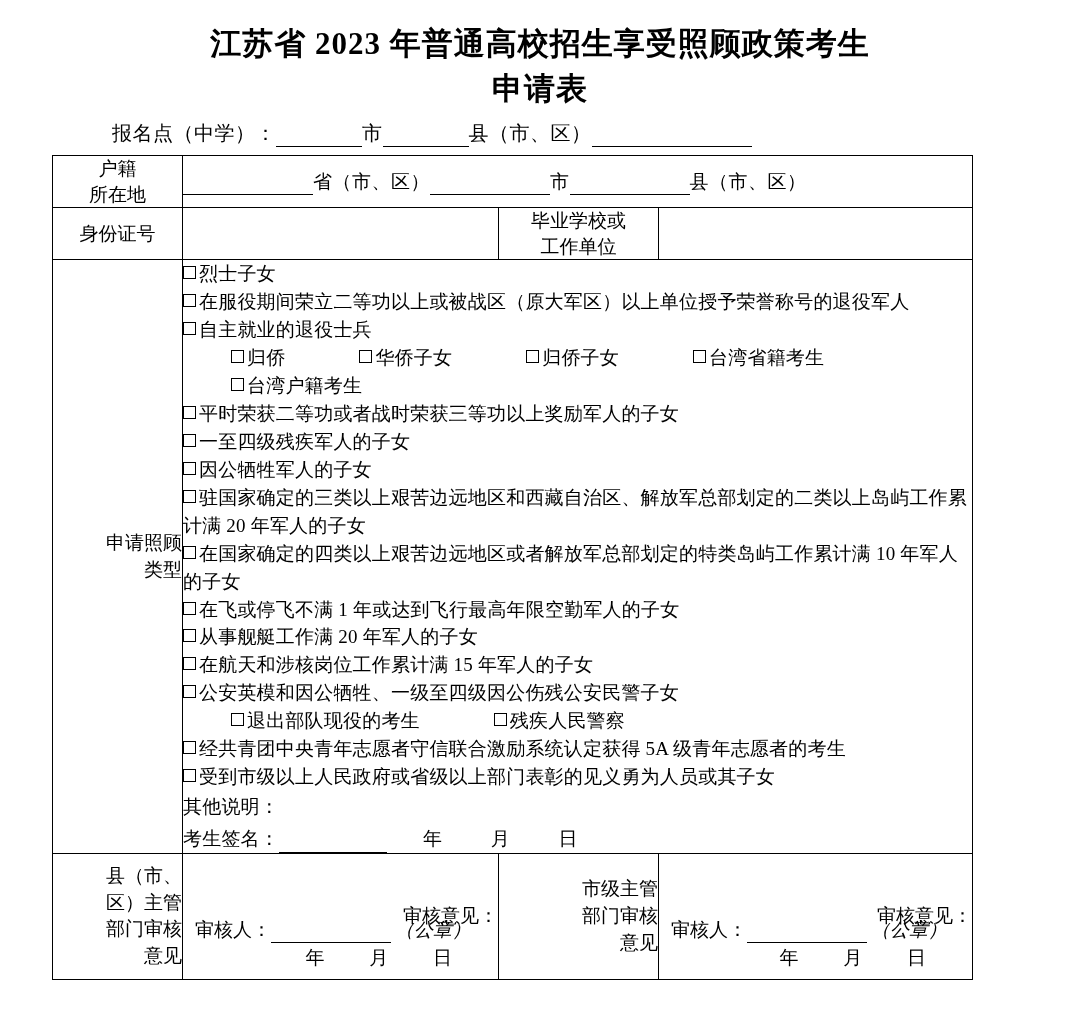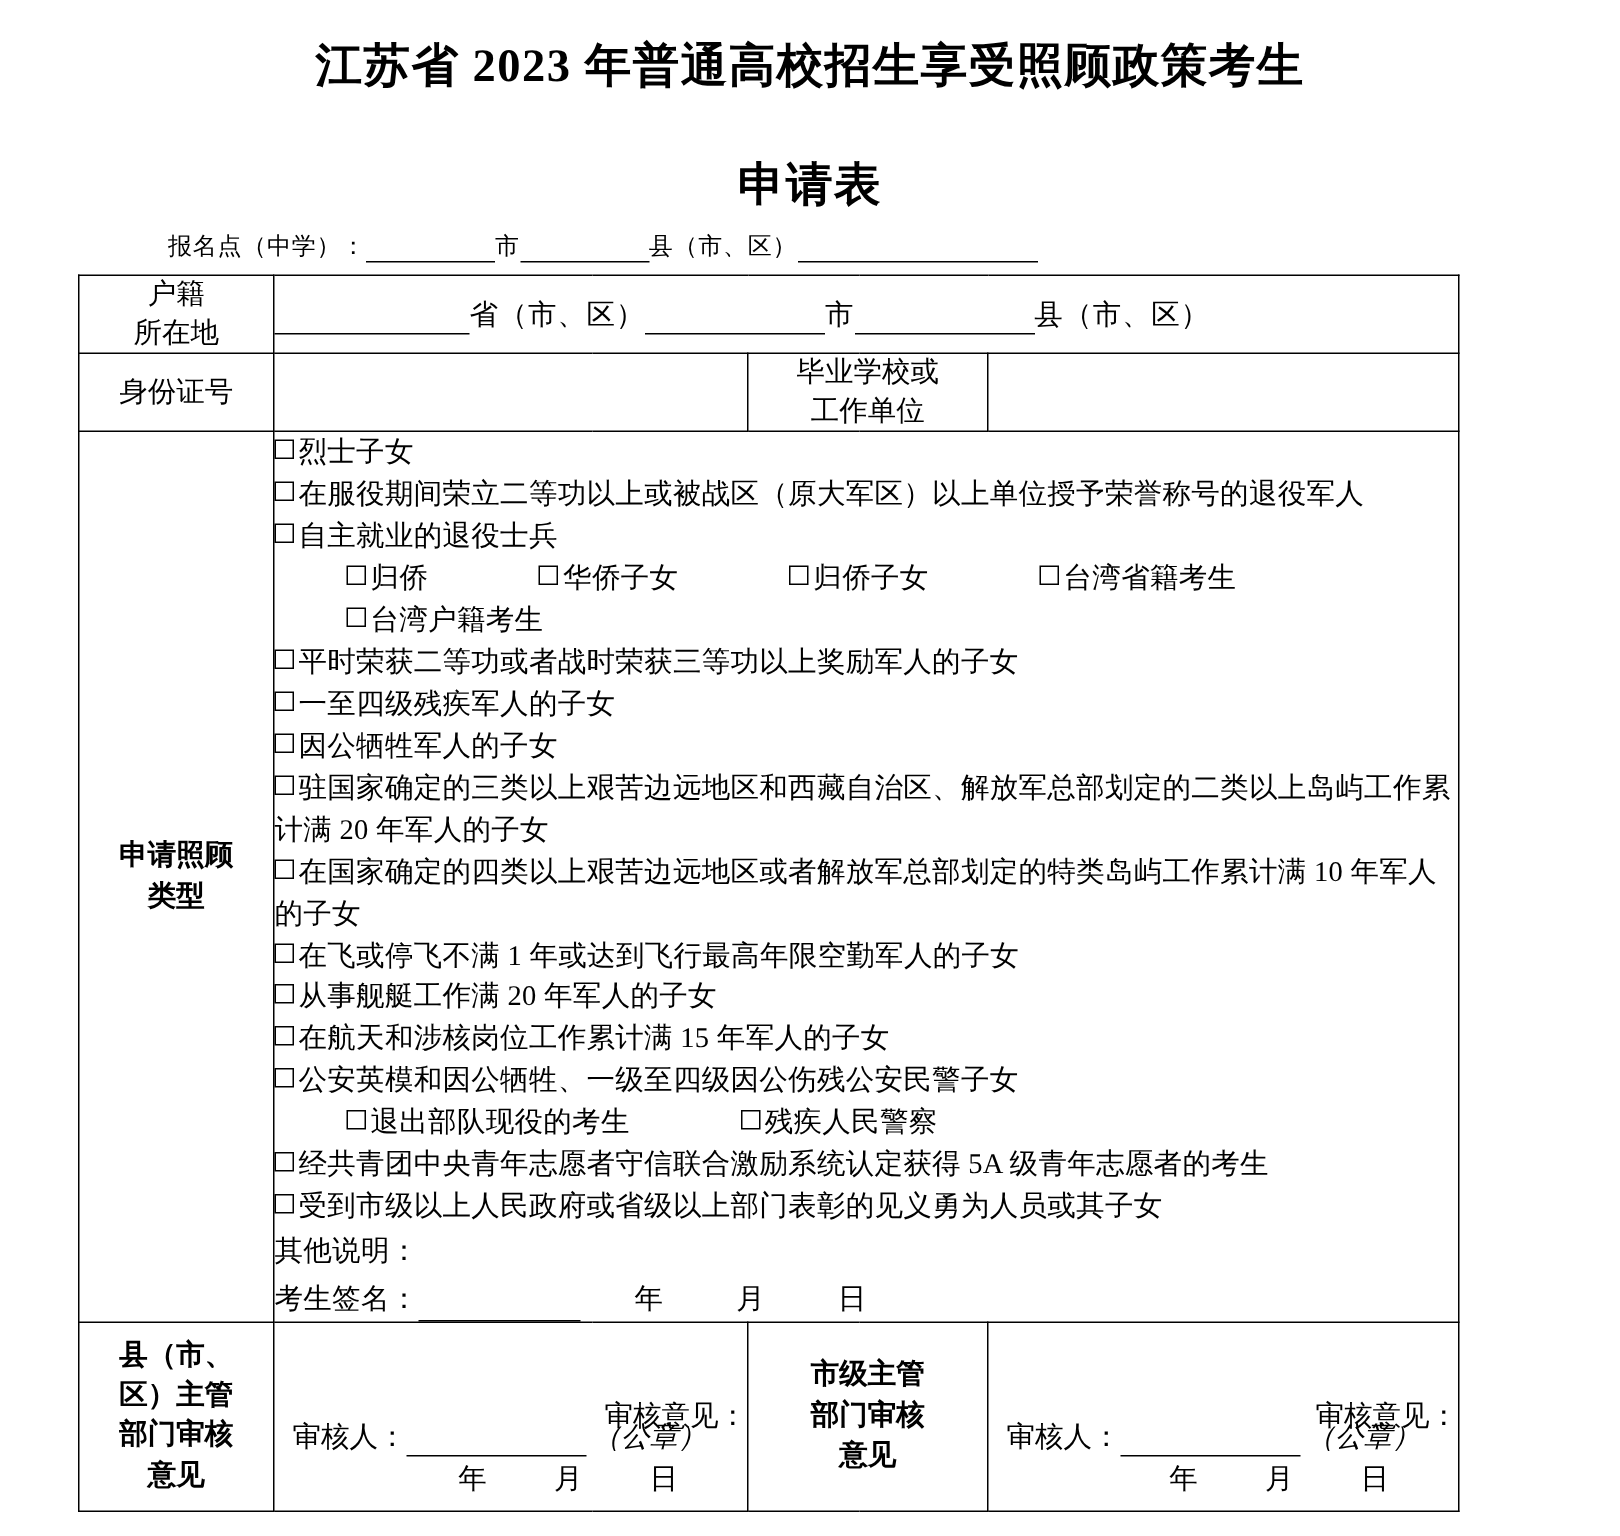--- a/index.html
+++ b/index.html
@@ -30,7 +30,6 @@
   }
   .title .line2 {
     display: block;
-    margin-top: 34px;
   }
   .subheader {
     margin-top: 8px;

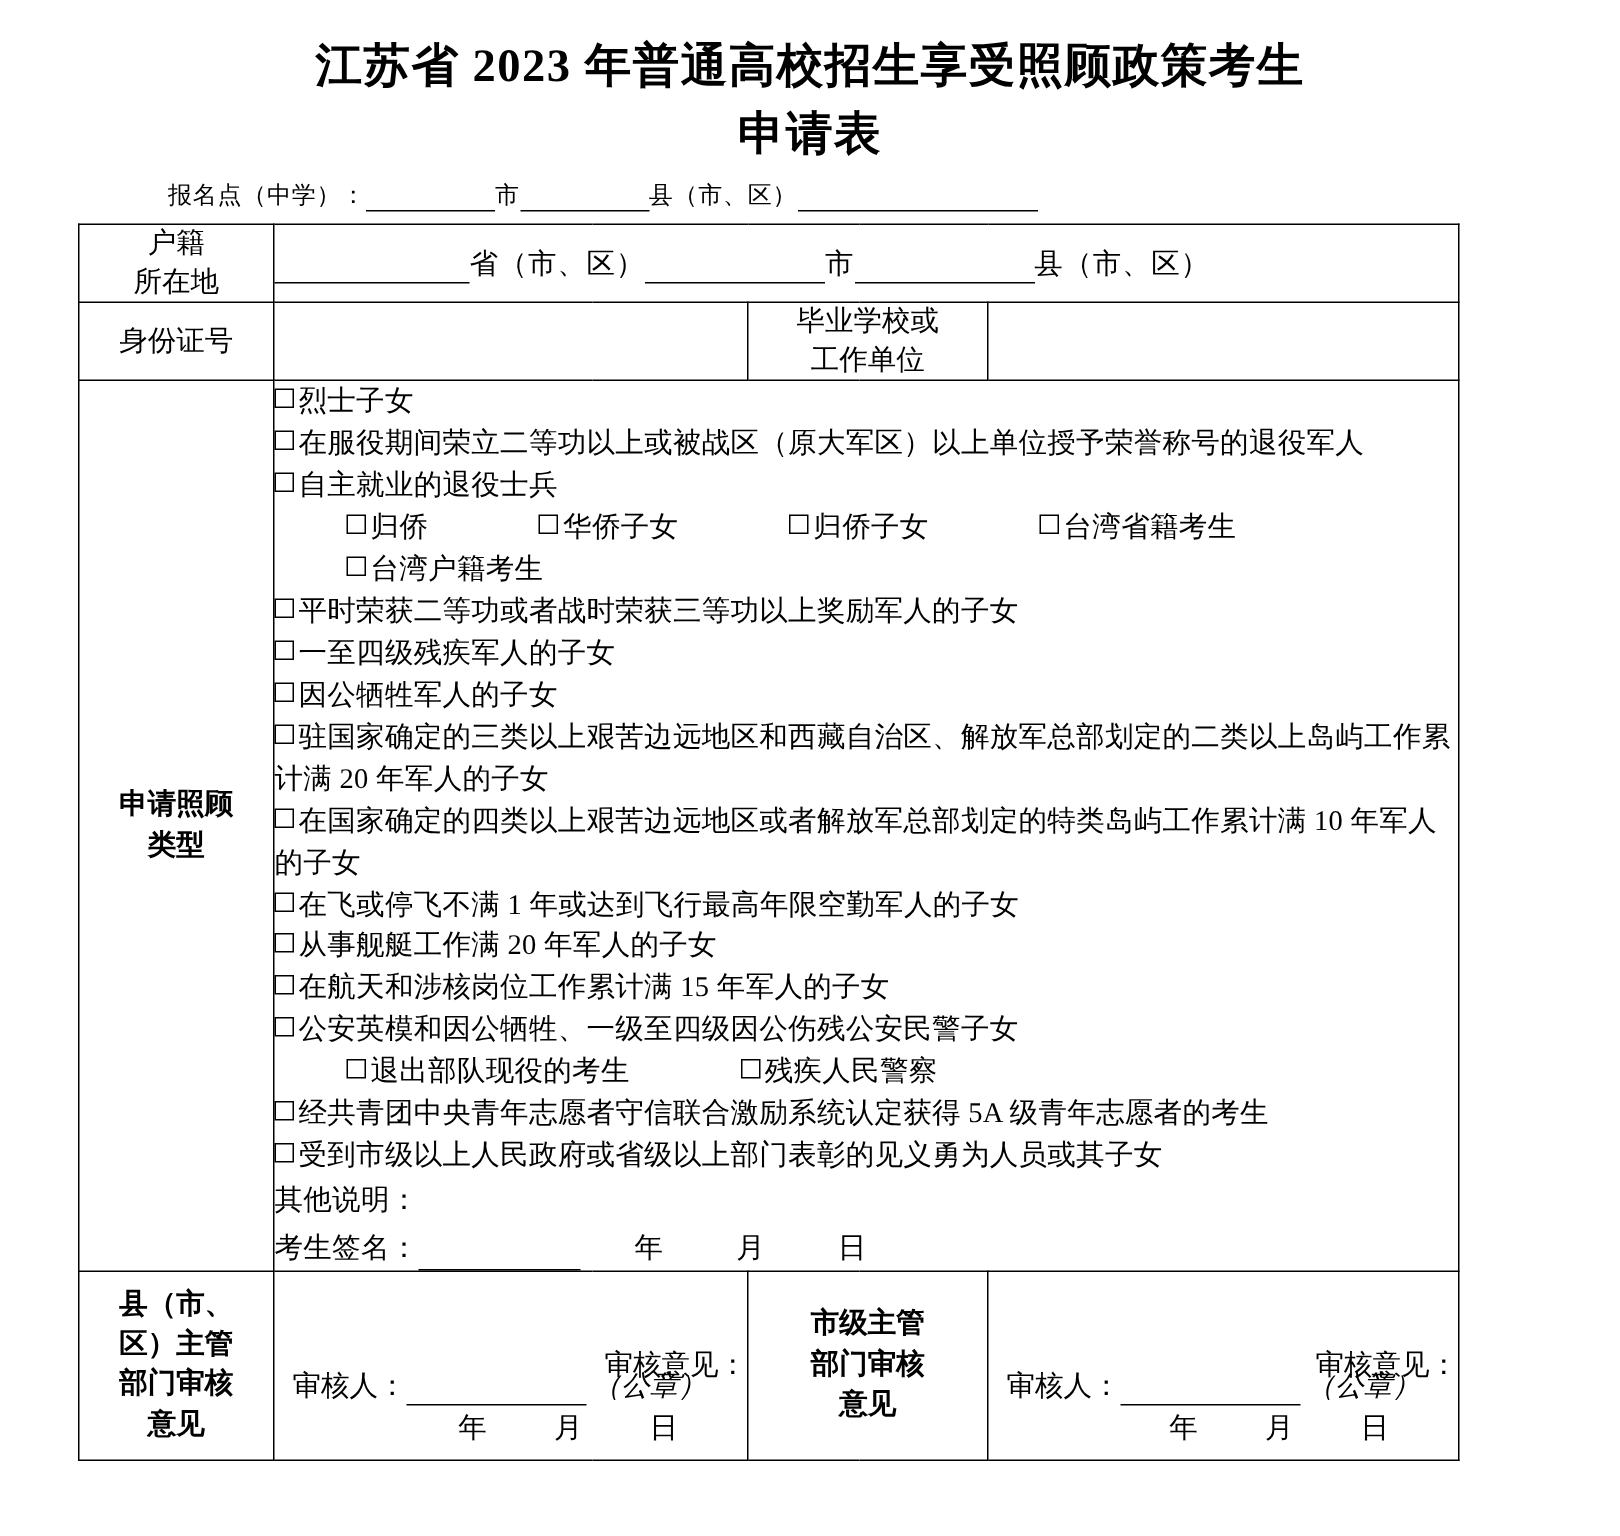--- a/index.html
+++ b/index.html
@@ -34,7 +34,7 @@
   .subheader {
     margin-top: 8px;
     margin-left: 60px;
-    font-size: 16px;
+    font-size: 20px;
     white-space: nowrap;
     letter-spacing: 0.5px;
   }

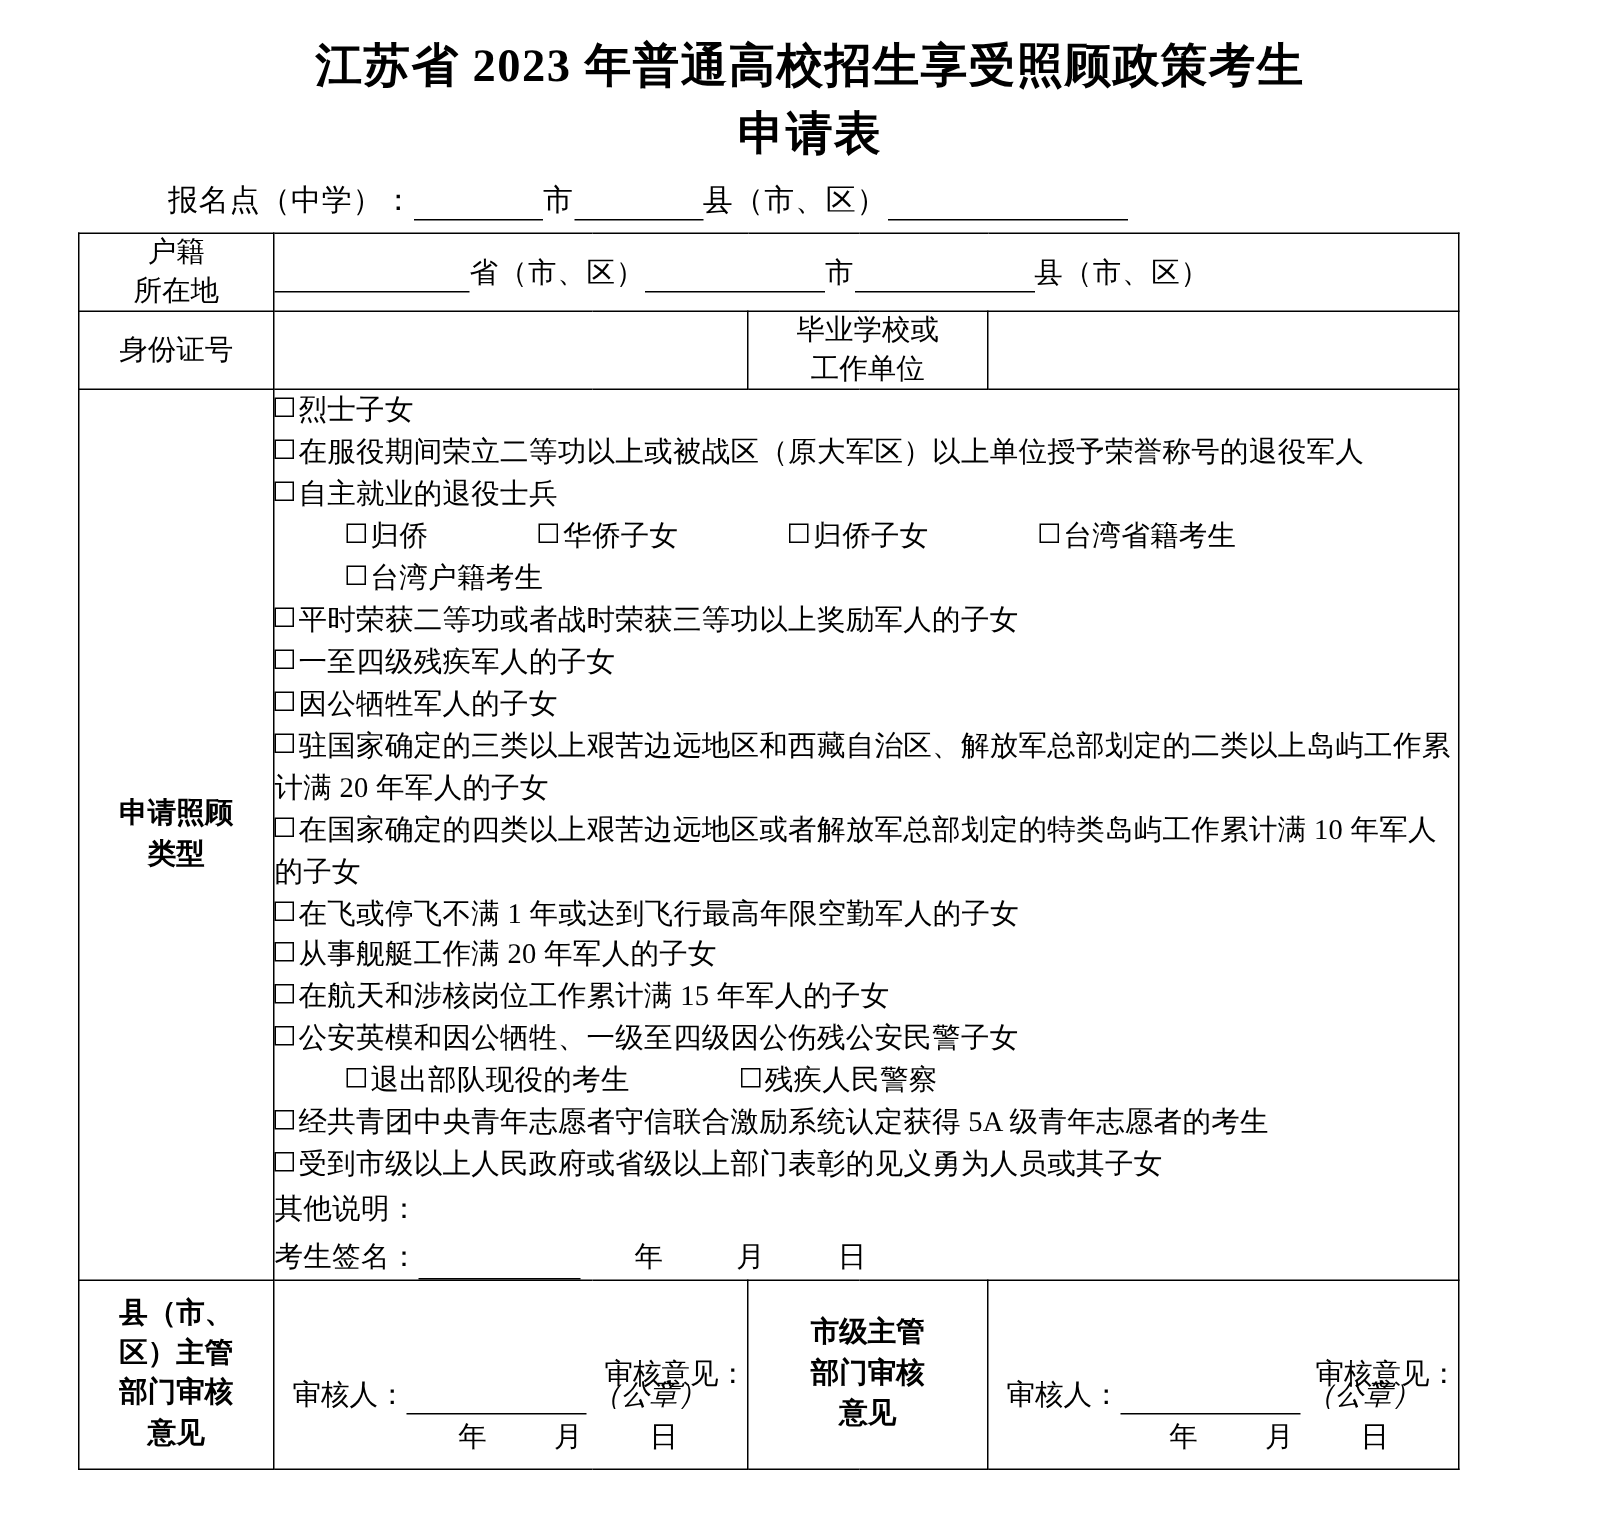--- a/index.html
+++ b/index.html
@@ -158,10 +158,9 @@
     margin-top: 2px;
   }
   .vcenter-label {
-    text-align: center;
+    text-align: right;
     line-height: 1.4;
     padding: 4px 2px;
-    font-weight: bold;
   }
 </style>
 </head>

